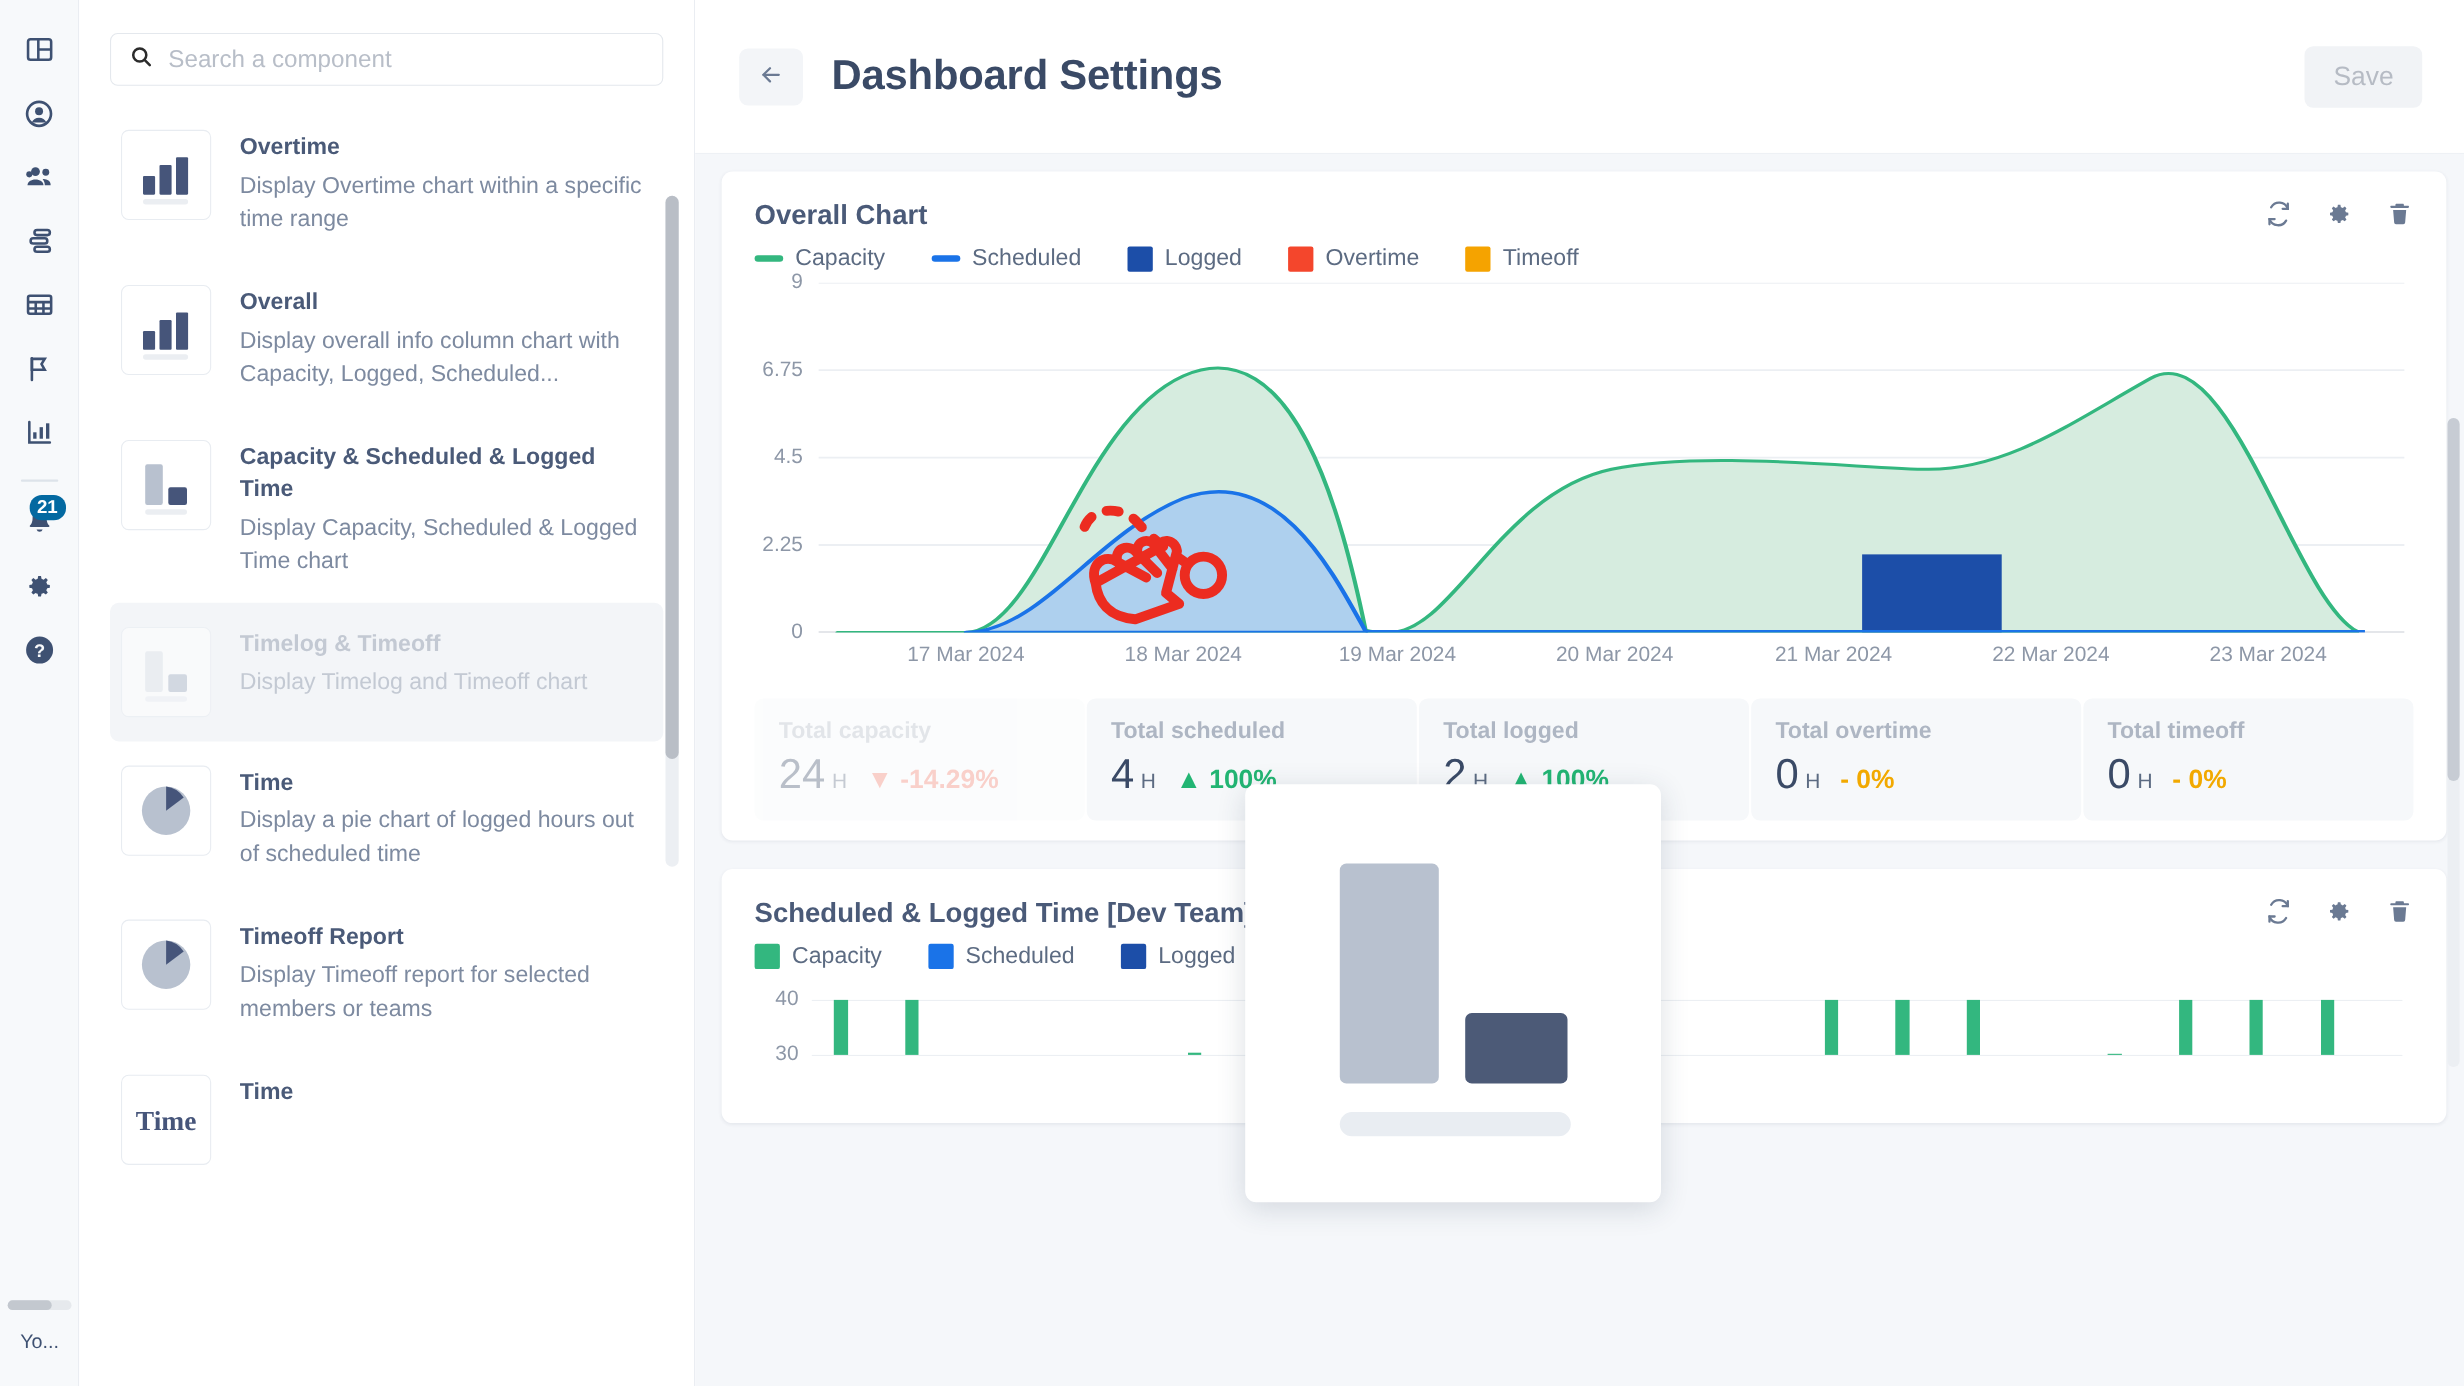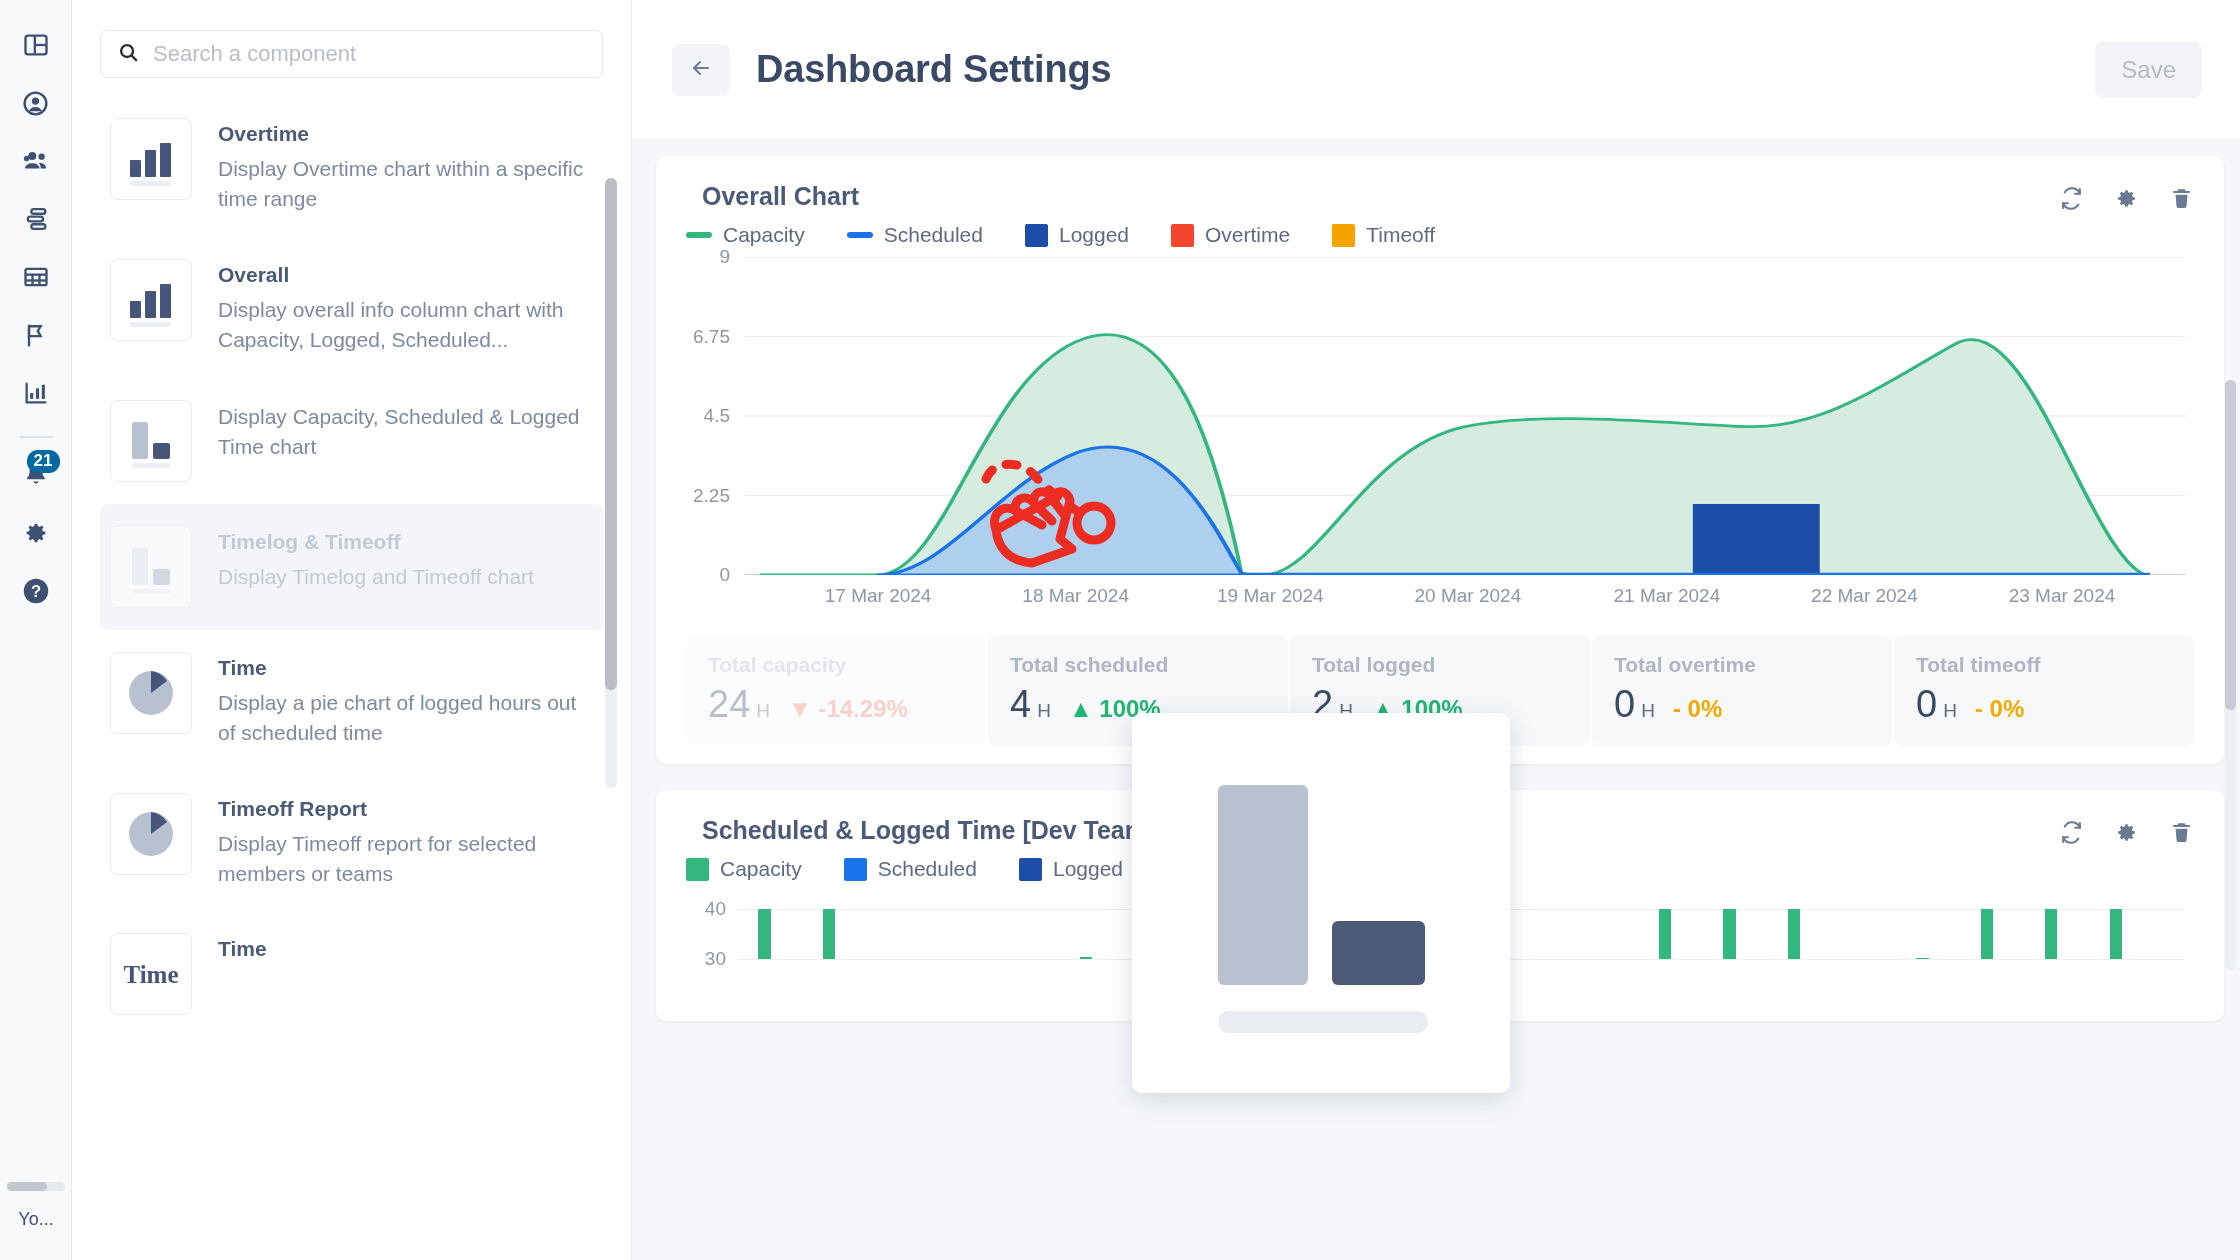--- a/index.html
+++ b/index.html
@@ -164,7 +164,7 @@
     position: relative;
   }
   .card-head {
-    display: flex; align-items: flex-end; margin-bottom: 12px; margin-left: 16px;
+    display: flex; align-items: flex-start; margin-bottom: 12px;
   }
   .card-title {
     font-size: 25px; font-weight: 700; color: #4a5a78;

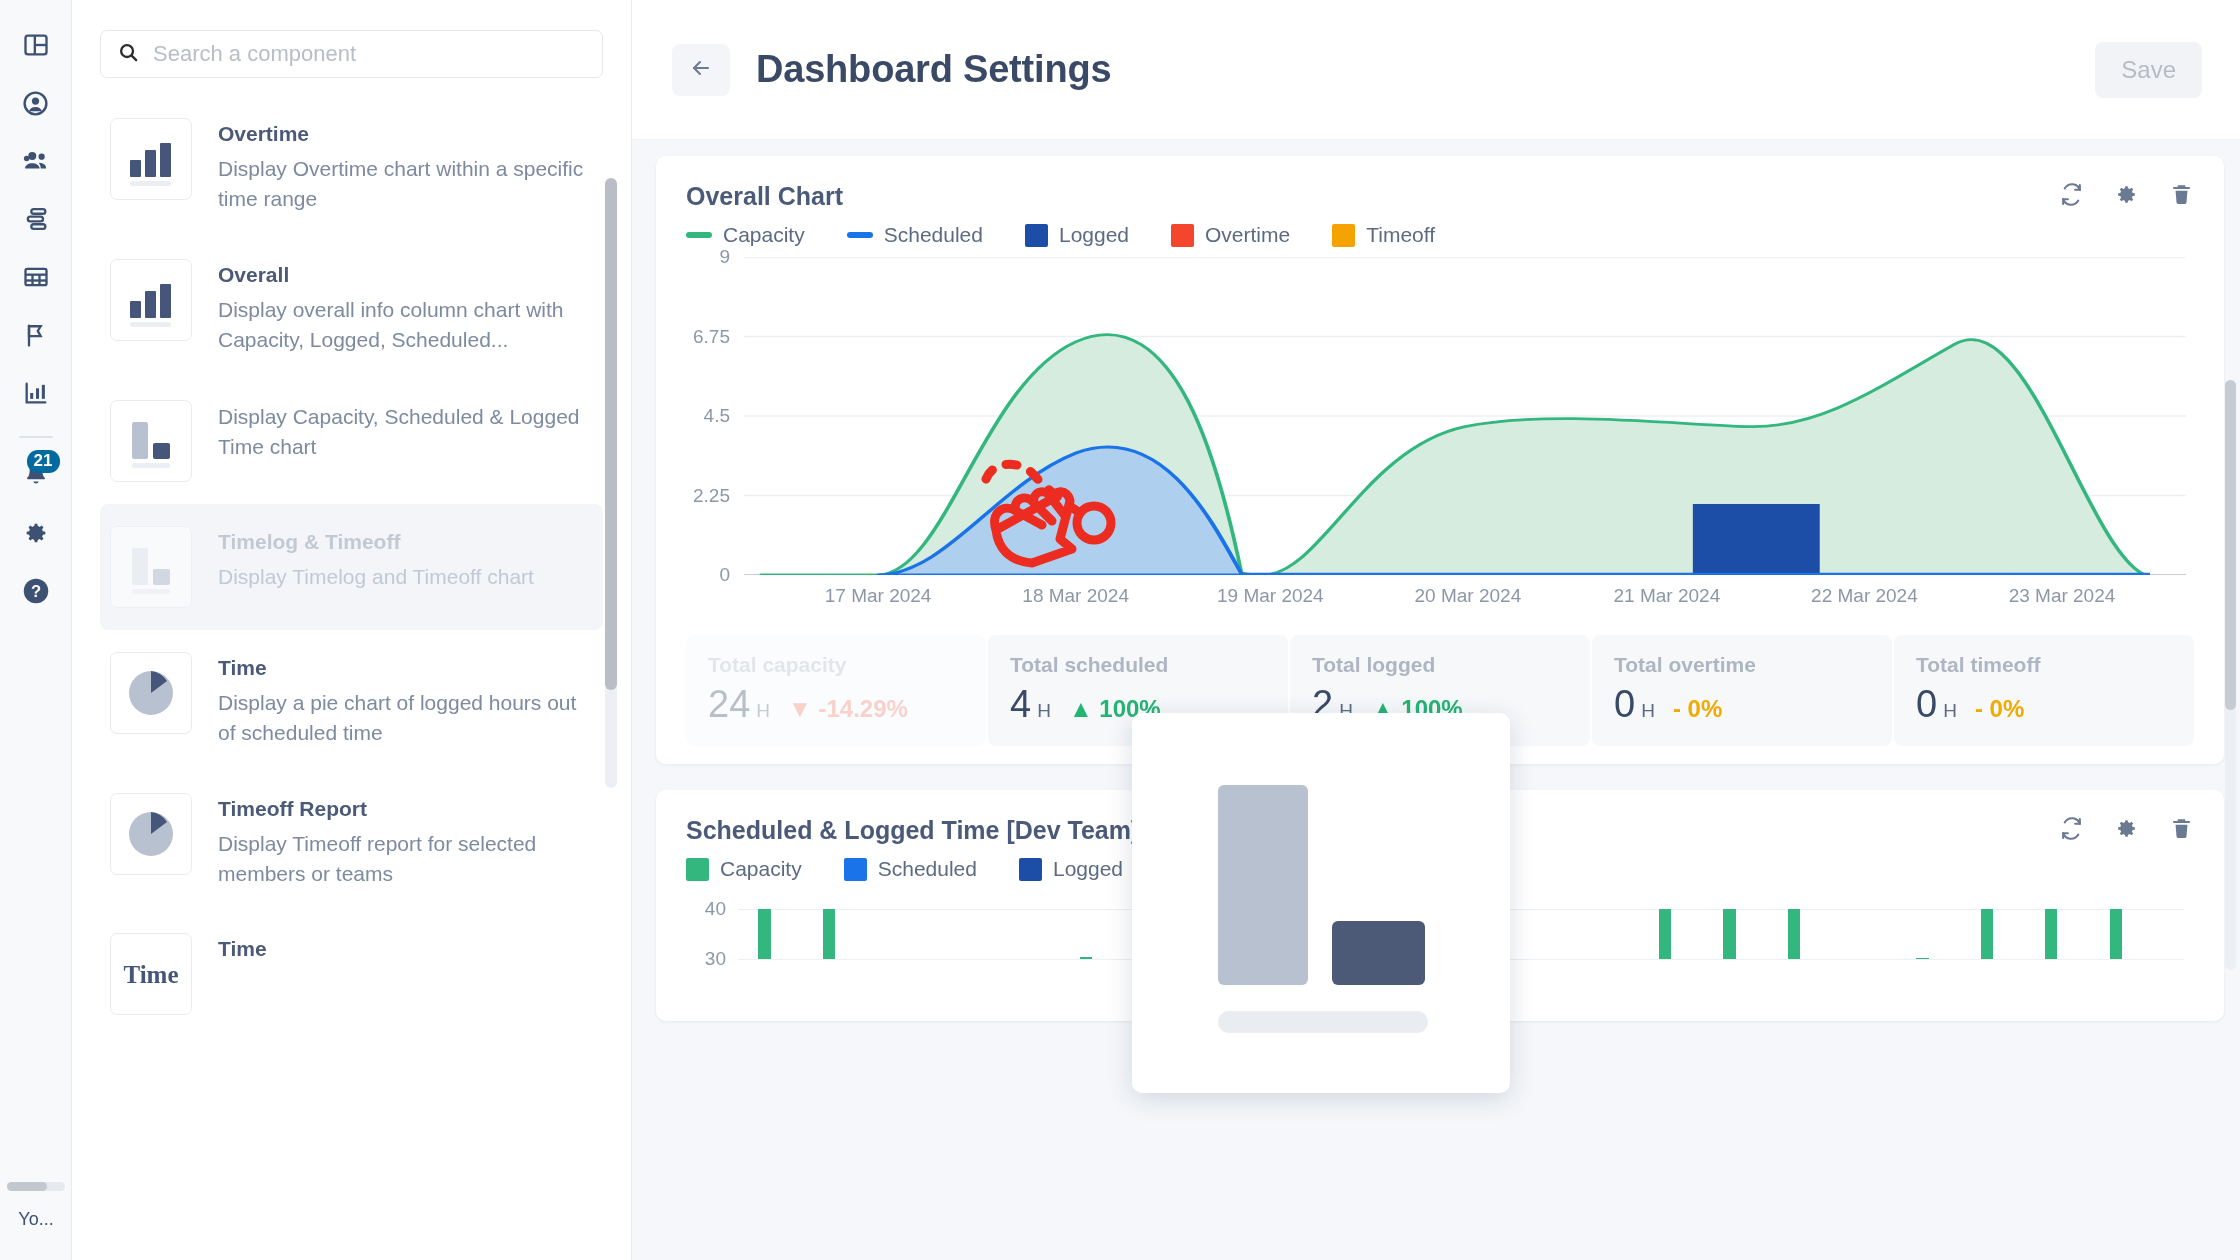--- a/index.html
+++ b/index.html
@@ -414,6 +414,7 @@
     </svg>
           </div>
      <div class="comp-text">
+       <div class="comp-title">Capacity &amp; Scheduled &amp; Logged Time</div>
        <div class="comp-desc">Display Capacity, Scheduled &amp; Logged Time chart</div>
      </div>
         </div>

